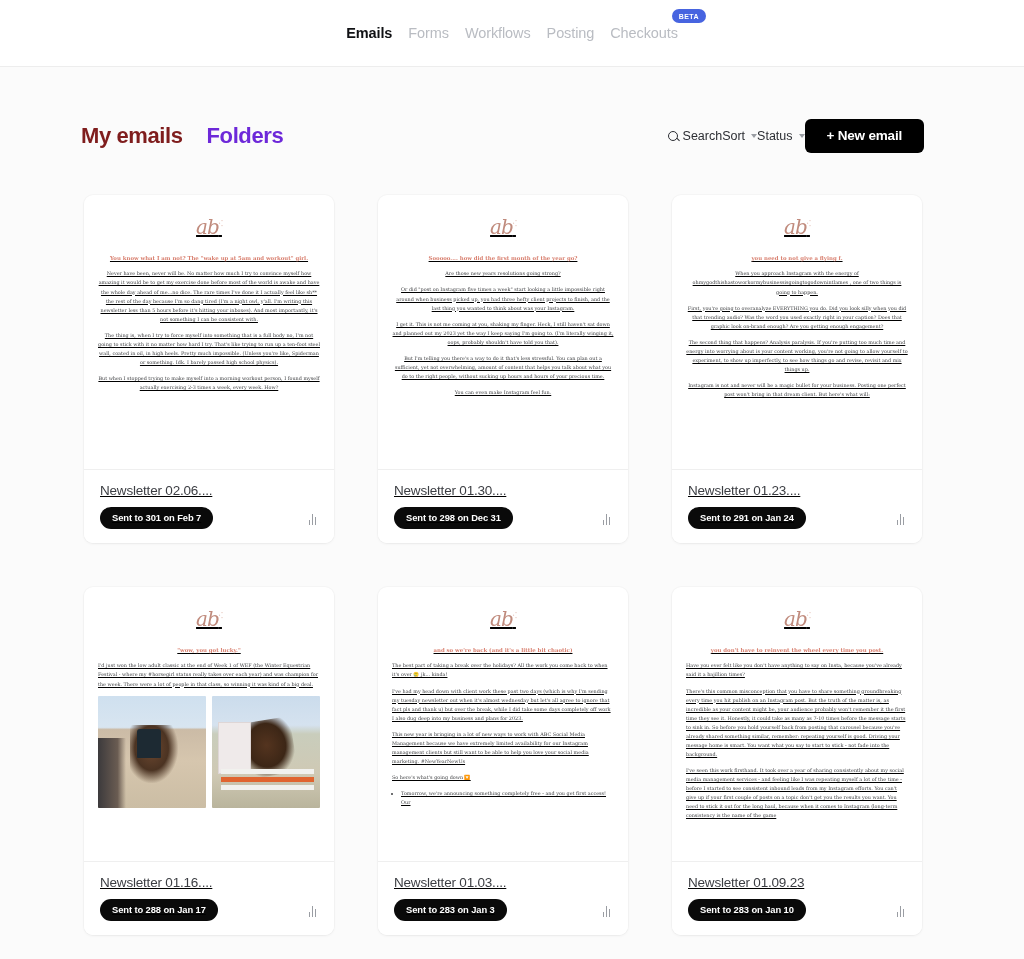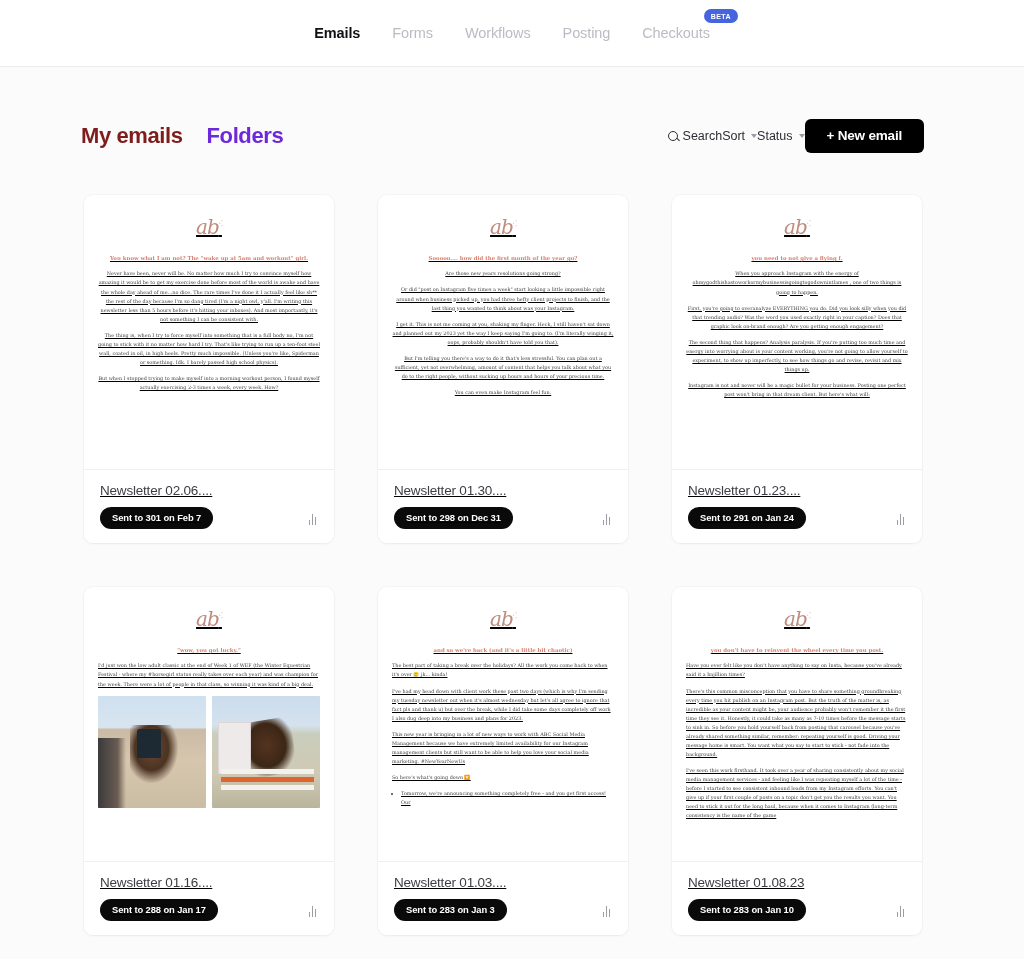--- a/index.html
+++ b/index.html
@@ -20,7 +20,7 @@
     justify-content: center;
     position: relative;
   }
-  .nav-items { display: flex; align-items: center; gap: 32px; position: relative; }
+  .nav-items { display: flex; align-items: center; gap: 16px; position: relative; }
   .nav-item {
     font-size: 14.5px;
     color: #b9bcc2;

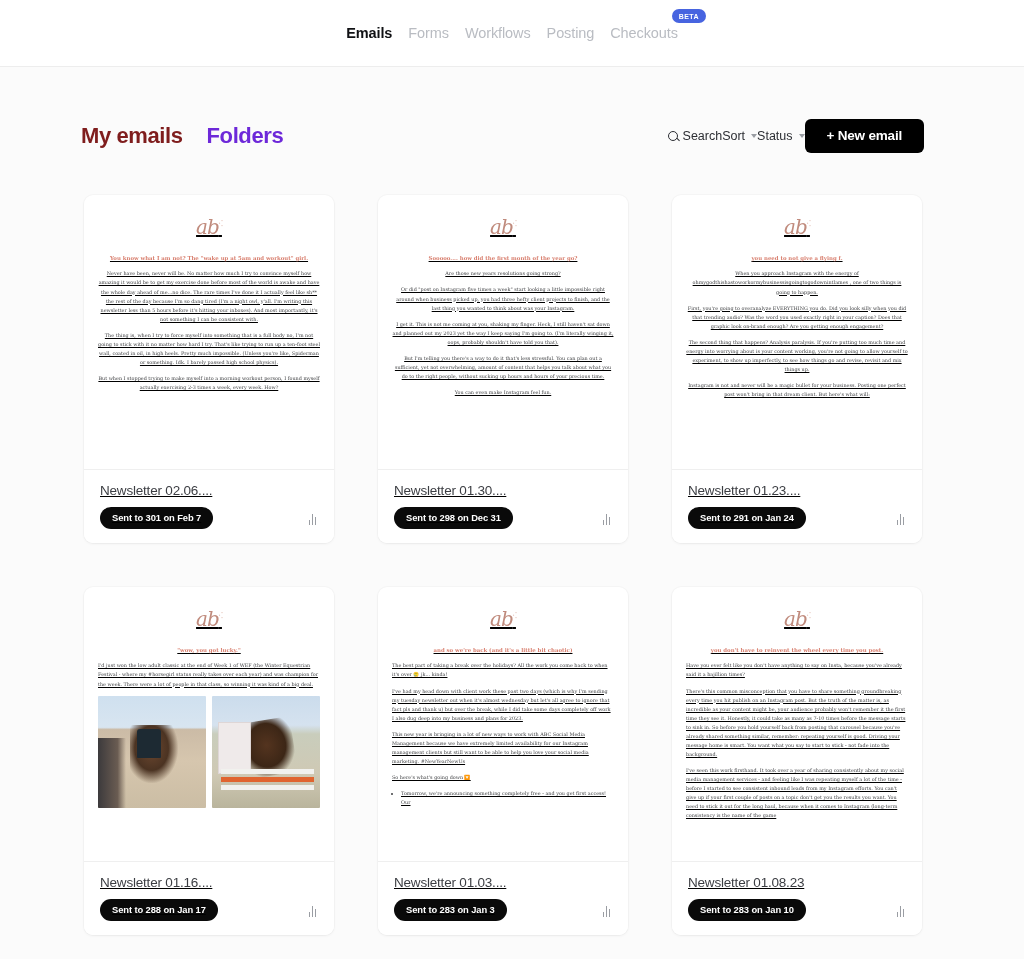--- a/index.html
+++ b/index.html
@@ -473,7 +473,7 @@
         <div class="pv-p left">I've seen this work firsthand. It took over a year of sharing consistently about my social media management services - and feeling like I was repeating myself a lot of the time - before I started to see consistent inbound leads from my Instagram efforts. You can't give up if your first couple of posts on a topic don't get you the results you want. You need to stick it out for the long haul, because when it comes to Instagram (long-term consistency is the name of the game</div>
       </div>
       <div class="card-footer">
-        <div class="nl-title">Newsletter 01.08.23</div>
+        <div class="nl-title">Newsletter 01.09.23</div>
         <div class="footer-row">
           <span class="sent-pill">Sent to 283 on Jan 10</span>
           <span class="stats-icon">

